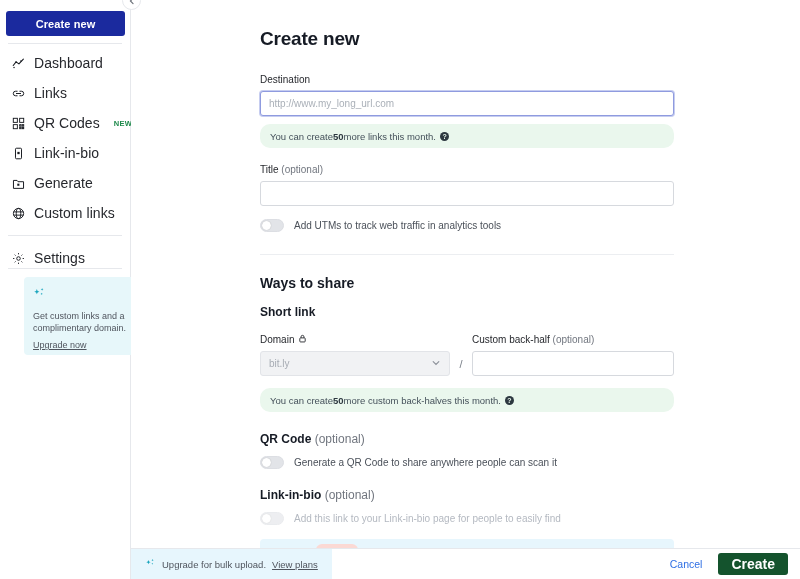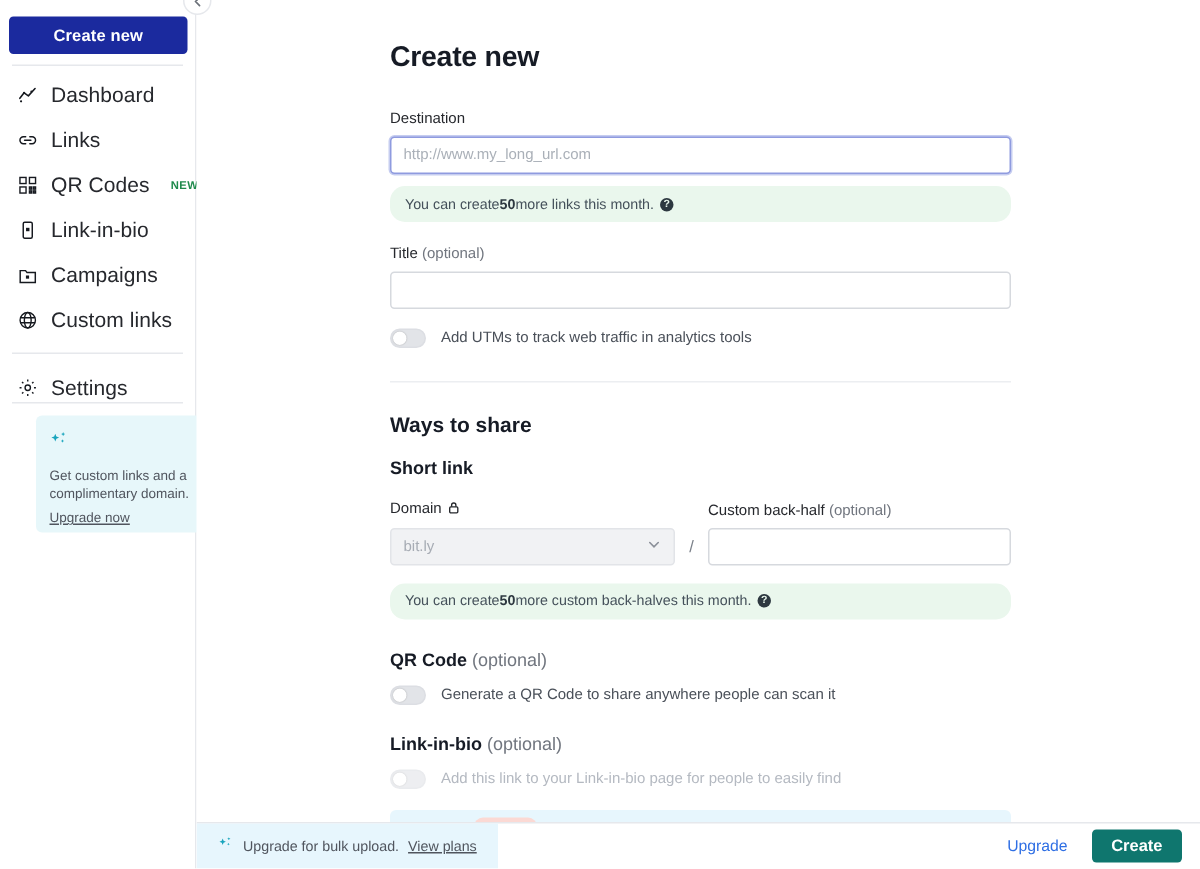--- a/index.html
+++ b/index.html
@@ -321,7 +321,7 @@
             <rect x="6.5" y="8.2" width="2.6" height="2.6" fill="currentColor" stroke="none"></rect>
           </svg>
         </span>
-        <span class="nav-label">Campaigns</span>
+        <span class="nav-label">Generate</span>
       </div>
 
       <div class="nav-item">

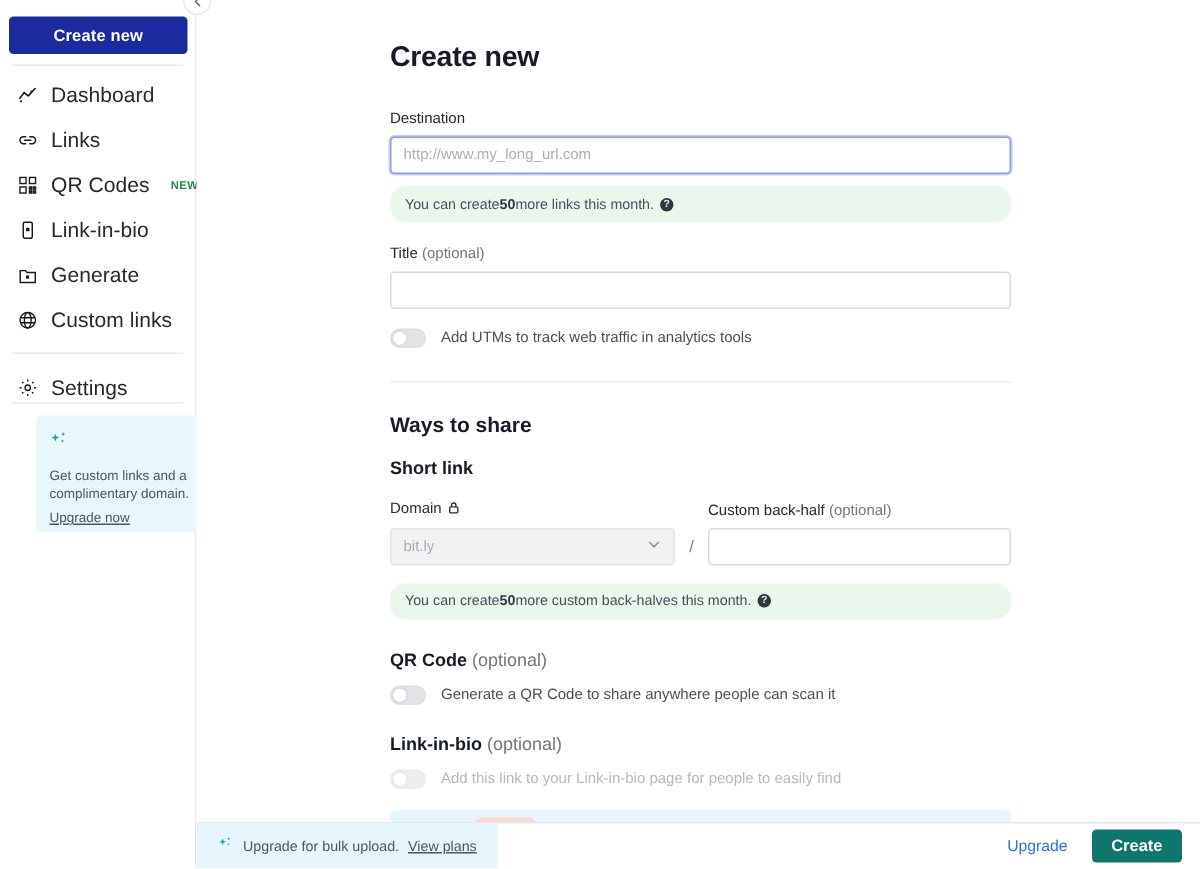--- a/index.html
+++ b/index.html
@@ -510,7 +510,7 @@
 
       <div class="footer-spacer"></div>
 
-      <button class="cancel-btn">Upgrade</button>
+      <button class="cancel-btn">Cancel</button>
       <button class="create-btn">Create</button>
     </div>
   </main>

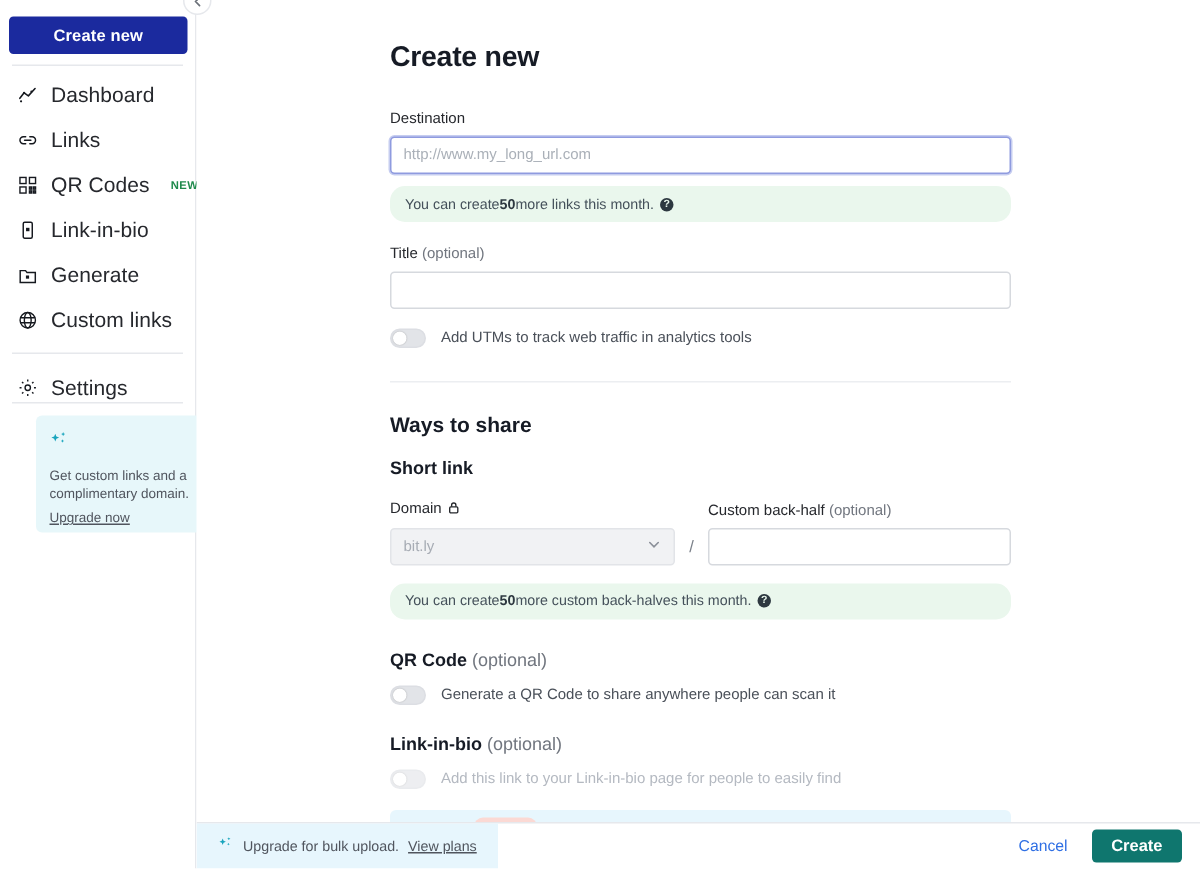--- a/index.html
+++ b/index.html
@@ -241,11 +241,11 @@
     cursor: pointer; padding: 4px 10px;
   }
   .create-btn {
-    background: #0f766e; border: none;
+    background: #14532d; border: none;
     border-radius: 3px;
     color: #ffffff;
     font-family: "Liberation Sans", sans-serif;
-    font-size: 11px; font-weight: bold;
+    font-size: 14px; font-weight: bold;
     height: 22px; padding: 0 13px;
     cursor: pointer; margin-left: 6px;
   }

